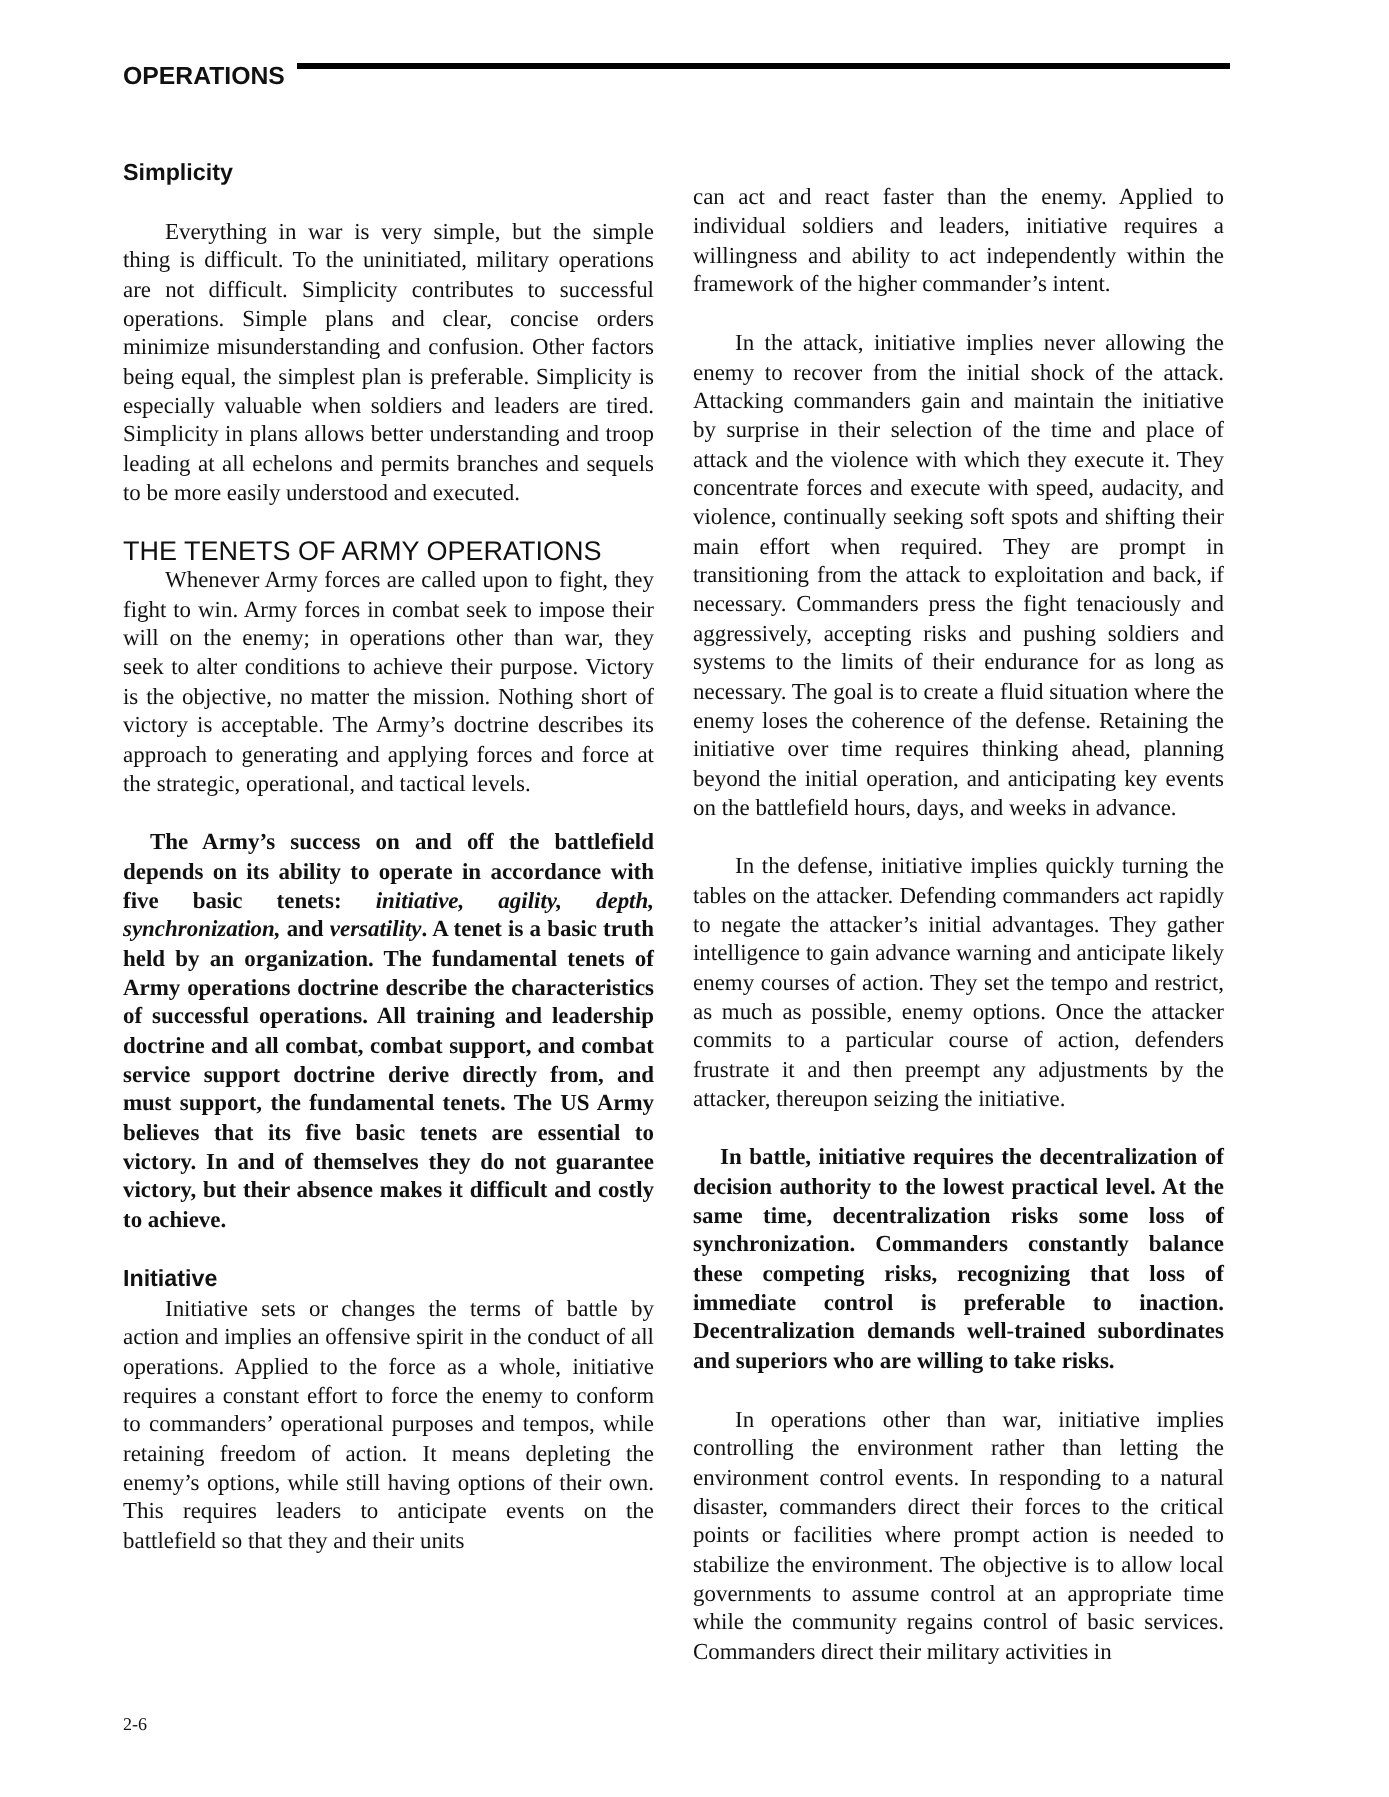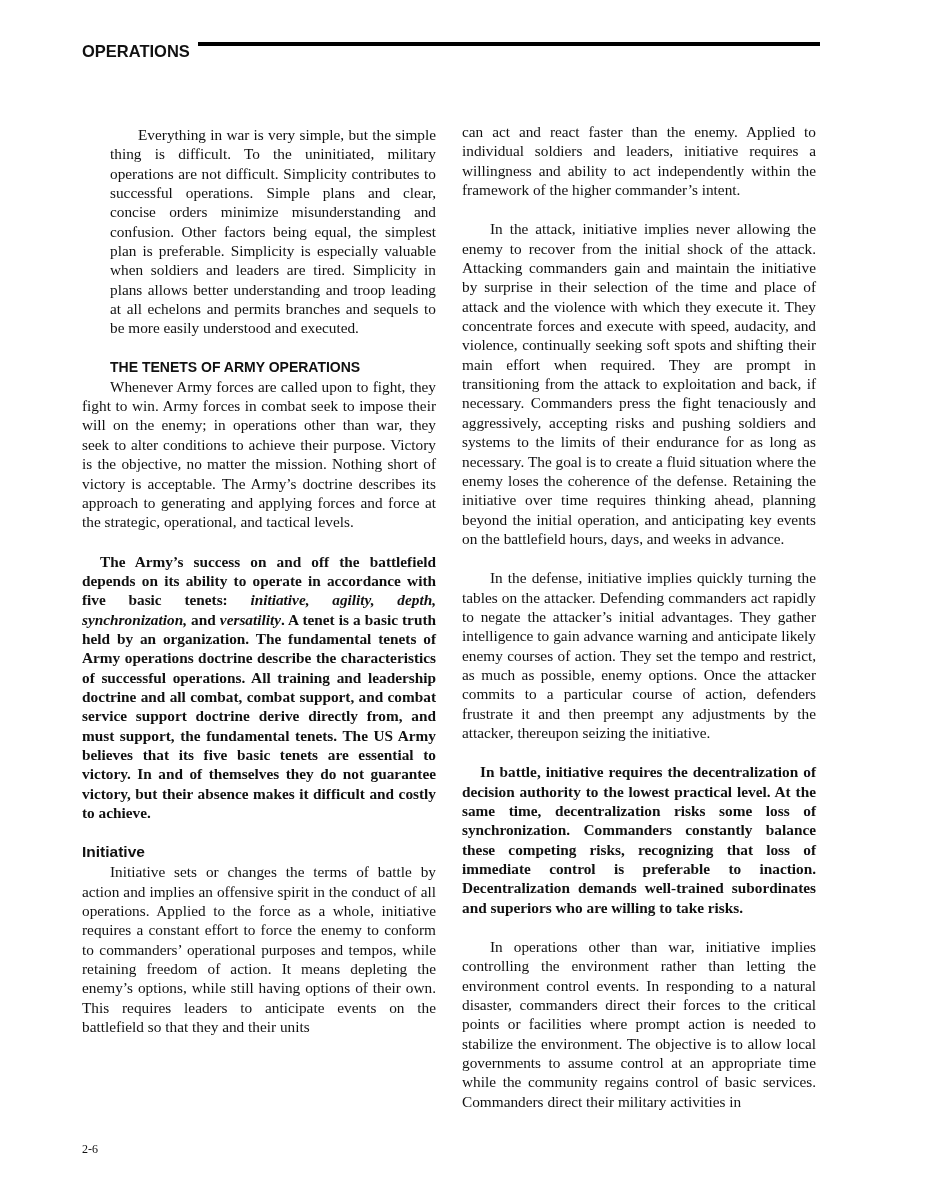--- a/index.html
+++ b/index.html
@@ -50,6 +50,7 @@
 </div>
 
 <div class="col col-left">
+  <h3 class="h-sub">Simplicity</h3>
   <p class="indent gap-lg">Everything in war is very simple, but the simple thing is difficult.  To the uninitiated, military operations are not difficult.  Simplicity contributes to successful operations.  Simple plans and clear, concise orders minimize misunderstanding and confusion. Other factors being equal, the simplest plan is preferable.  Simplicity is especially valuable when soldiers and leaders are tired. Simplicity in plans allows better understanding and troop leading at all echelons and permits branches and sequels to be more easily understood and executed.</p>
 
   <h2 class="h-main gap-lg">THE TENETS OF ARMY OPERATIONS</h2>

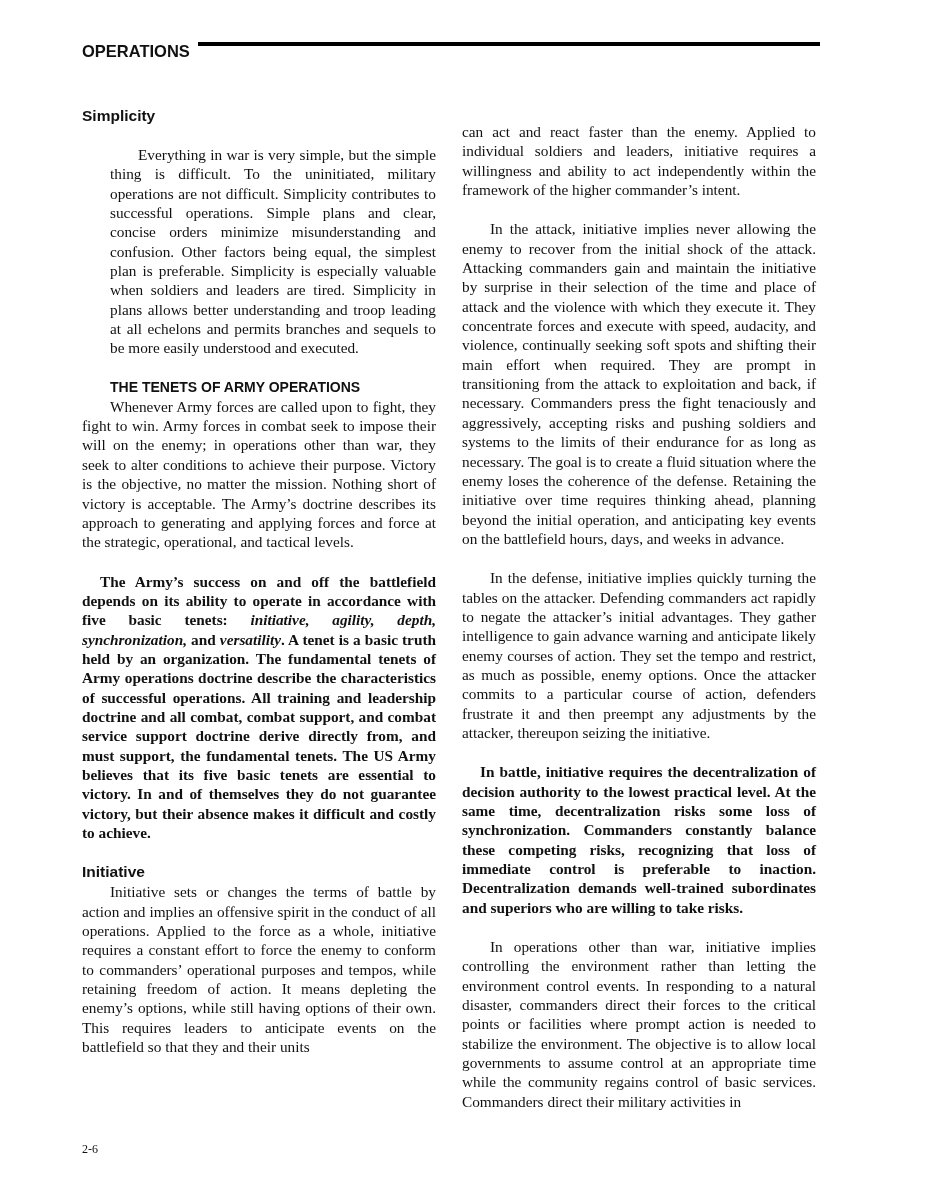--- a/index.html
+++ b/index.html
@@ -34,7 +34,7 @@
     .indent { text-indent: 28px; }
     .indent-sm { text-indent: 18px; font-weight: bold; }
     .italic { font-style: italic; }
-    .gap-lg { margin-top: 19px; margin-left: 28px; }
+    .gap-lg { margin-top: 19px; }
     .gap-md { margin-top: 20px; }
     .footer-page {
       position: absolute; left: 82px; top: 1142px;

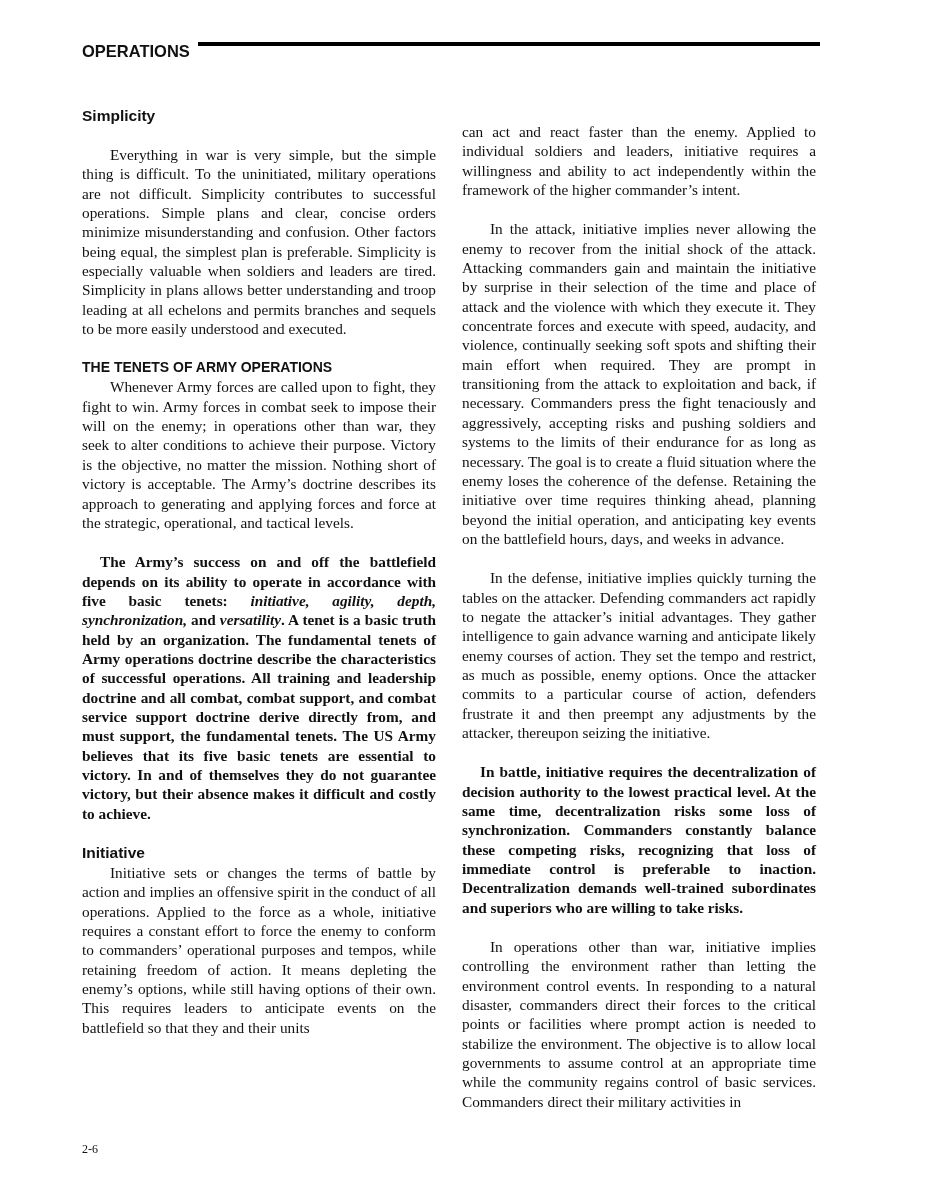--- a/index.html
+++ b/index.html
@@ -27,7 +27,7 @@
       line-height: 20px; margin: 0;
     }
     .h-main {
-      font-family: "Liberation Sans", sans-serif; font-weight: bold; font-size: 14px;
+      font-family: "Liberation Sans", sans-serif; font-weight: normal; font-size: 18px;
       line-height: 20px; margin: 0;
     }
     p { margin: 0; }

